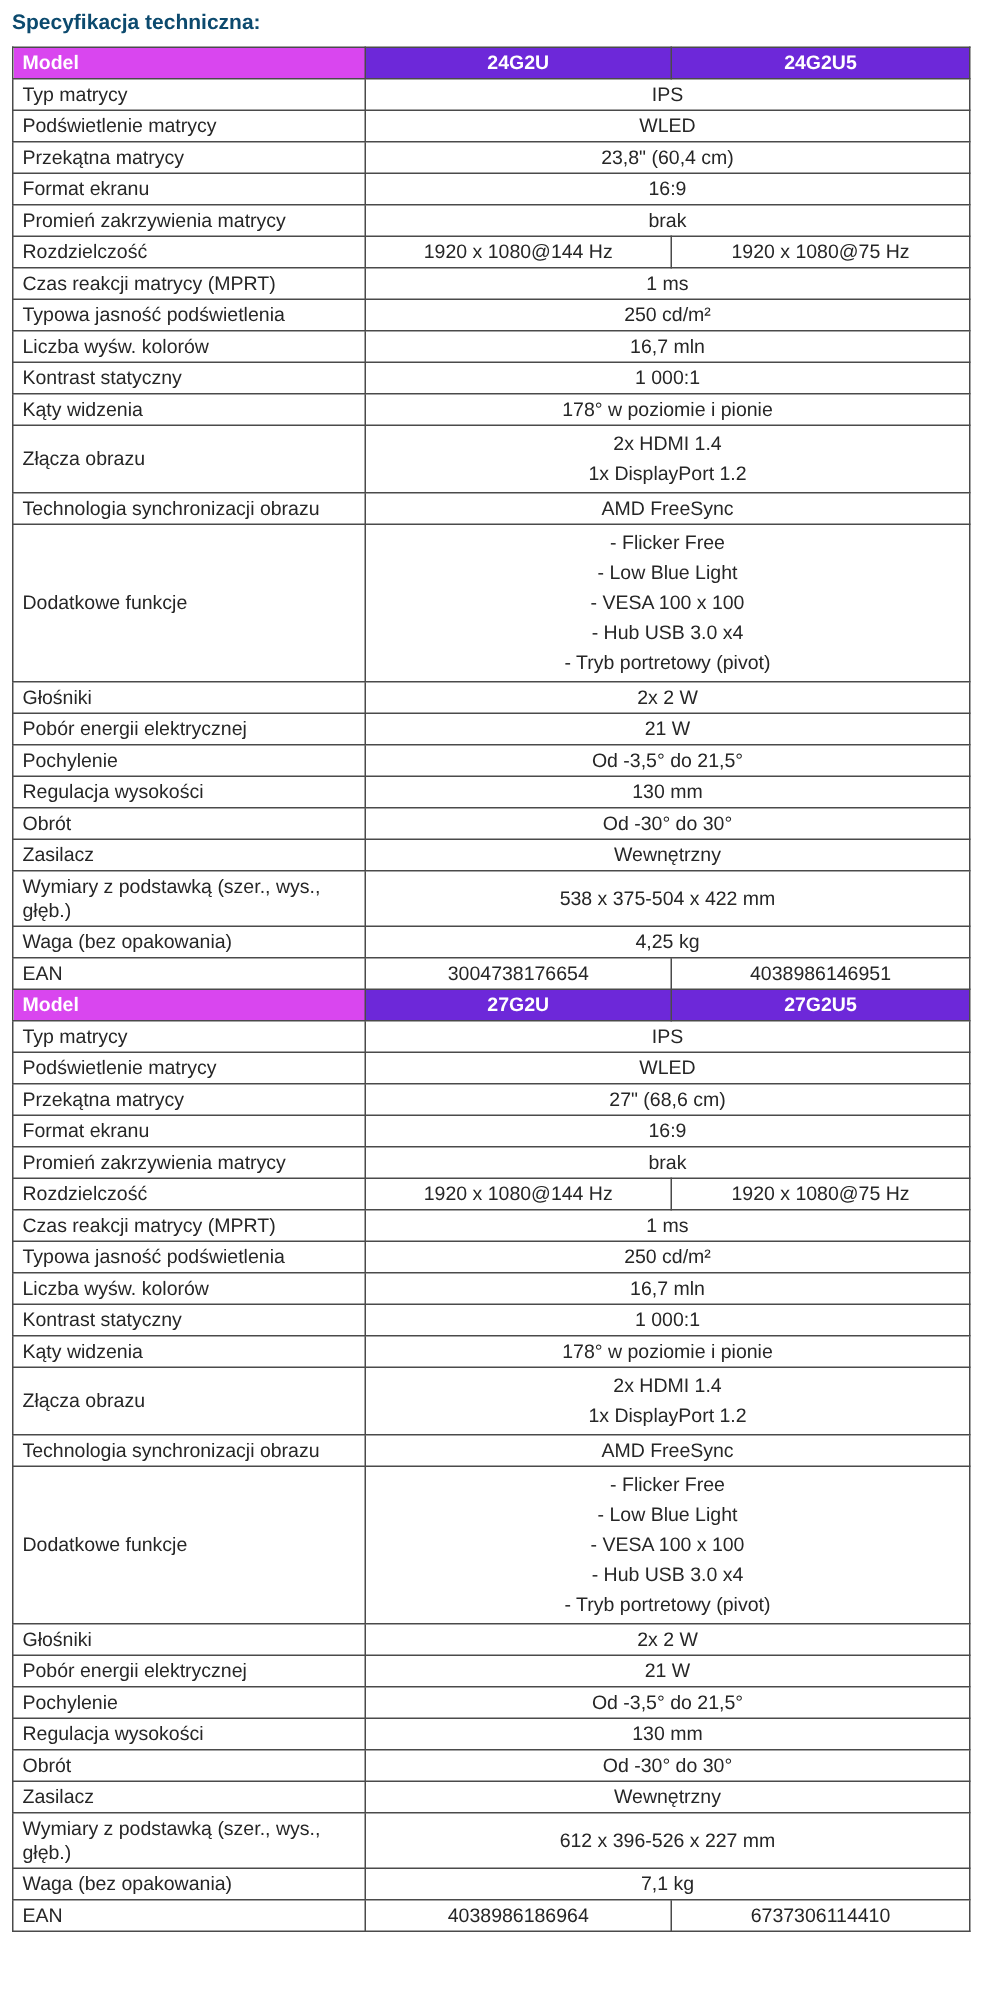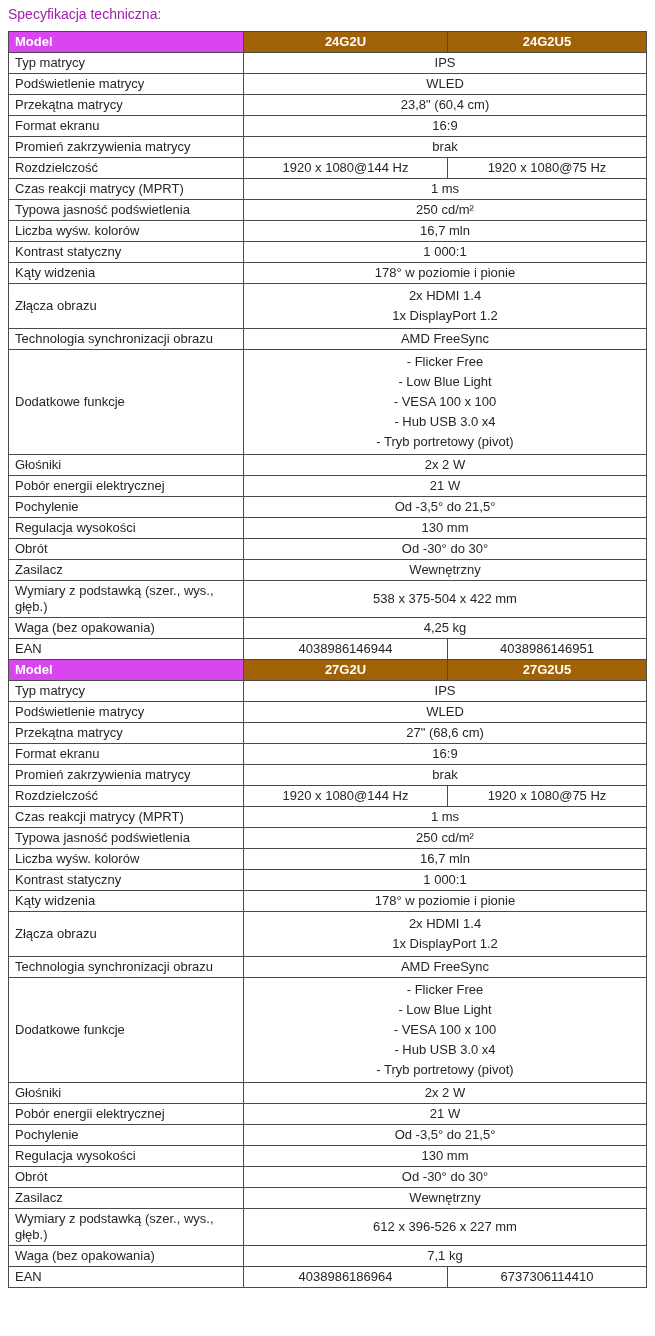--- a/index.html
+++ b/index.html
@@ -16,8 +16,8 @@
   }
   .doc-title {
     font-size: 14px;
-    font-weight: normal;
-    color: #a21caf;
+    font-weight: bold;
+    color: #0c4a6e;
     margin: 2px 0 9px 0;
   }
   table.spec {

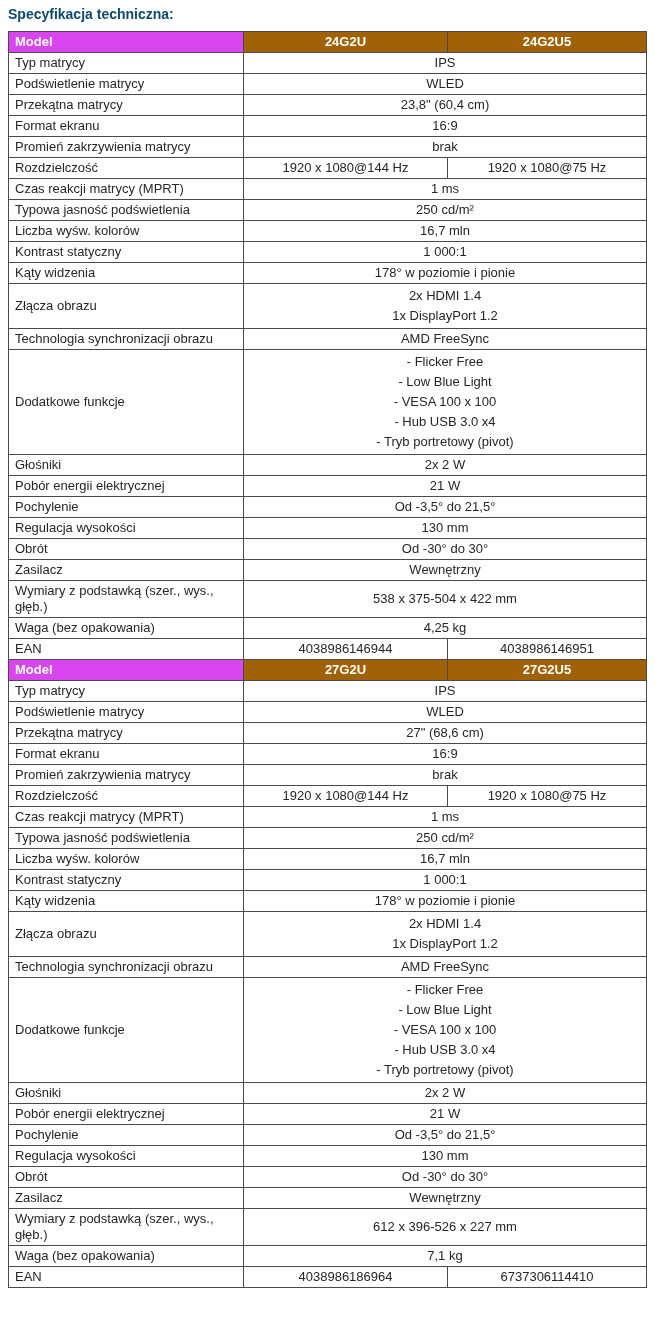--- a/index.html
+++ b/index.html
@@ -44,7 +44,7 @@
     text-align: left;
   }
   th.hdr-model {
-    background: #a16207;
+    background: #6d28d9;
     color: #ffffff;
     font-weight: bold;
     text-align: center;

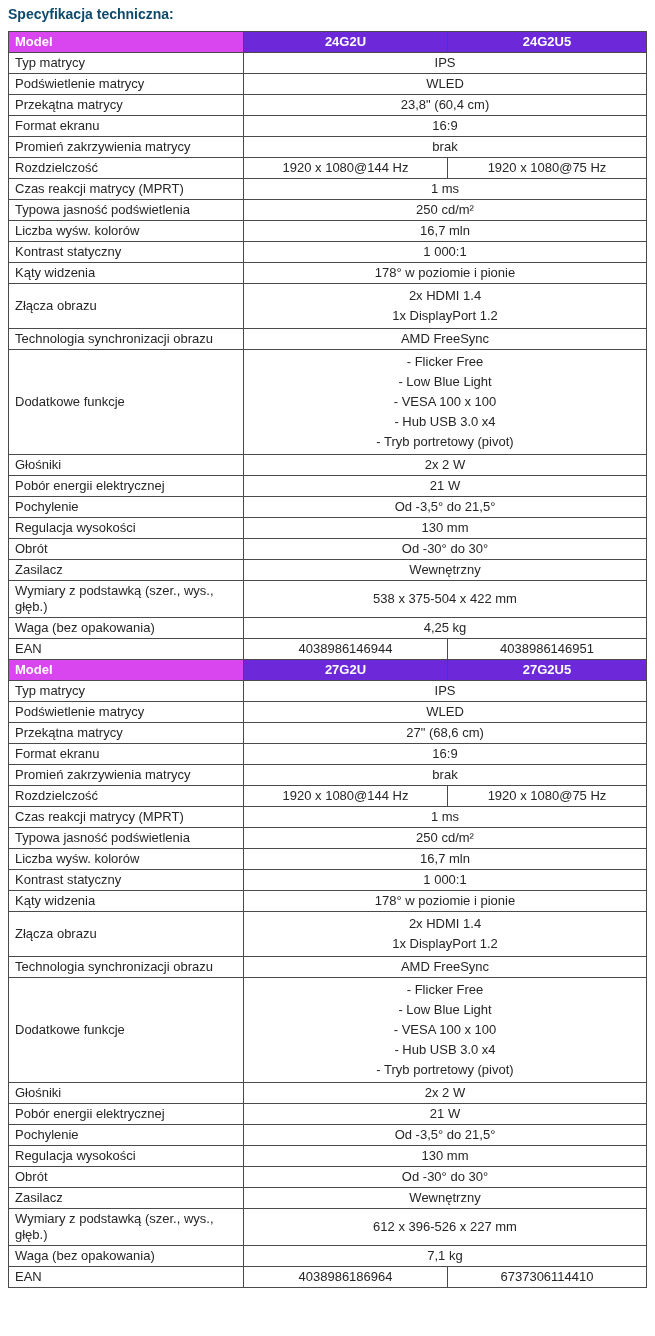--- a/index.html
+++ b/index.html
@@ -171,7 +171,7 @@
         </tr>
         <tr>
           <td class="lbl">EAN</td>
-          <td class="val">4038986146944</td>
+          <td class="val">3004738176654</td>
           <td class="val">4038986146951</td>
         </tr>
         <tr>

